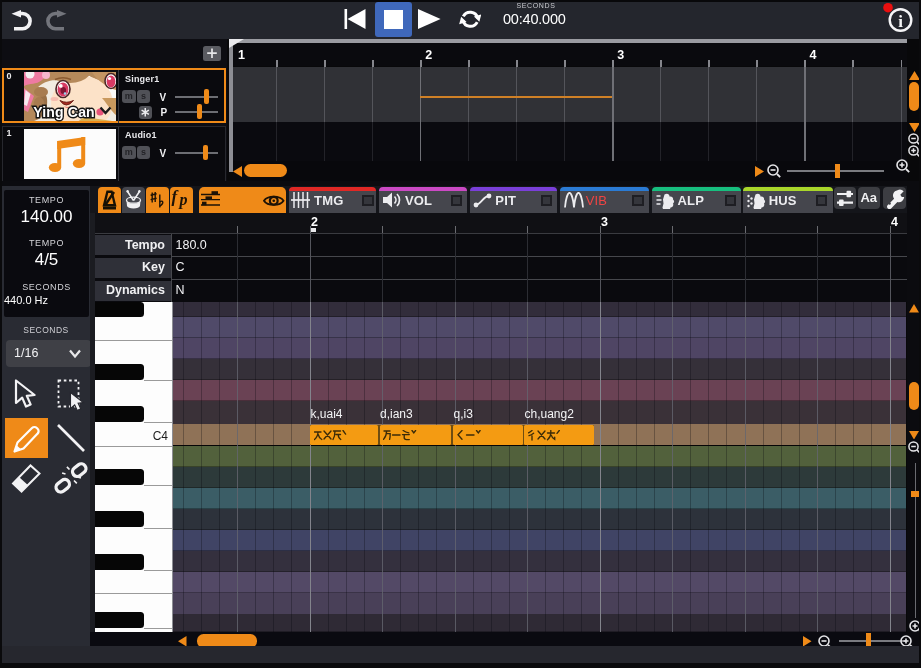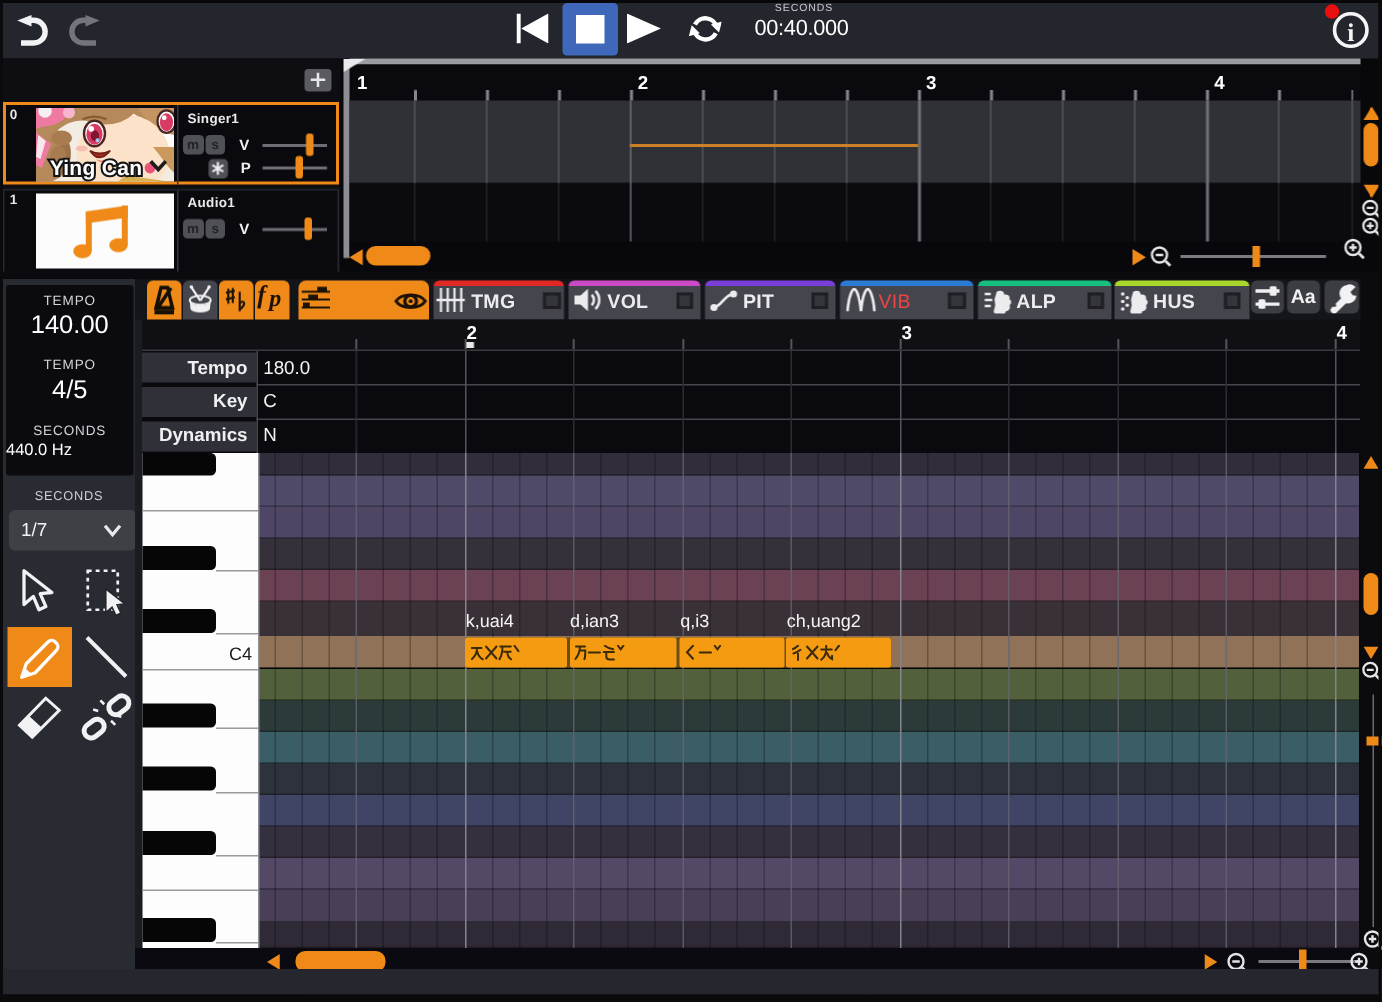--- a/index.html
+++ b/index.html
@@ -323,7 +323,7 @@
 <div style="position:absolute;left:4px;top:294px;transform:translateZ(0);width:61px;text-align:left;font-size:11px;color:#fff">440.0 Hz</div>
 <div style="position:absolute;left:0px;top:324.5px;transform:translateZ(0);width:92px;text-align:center;font-size:8.5px;color:#cfcfd4;letter-spacing:0.5px">SECONDS</div>
 <div style="position:absolute;left:5.5px;top:339.5px;width:85px;height:27px;background:#3f4046;border-radius:4px"></div>
-<div style="position:absolute;left:14px;top:346px;transform:translateZ(0);font-size:12.5px;color:#f2f2f4">1/7</div>
+<div style="position:absolute;left:14px;top:346px;transform:translateZ(0);font-size:12.5px;color:#f2f2f4">1/16</div>
 <svg class="ab" style="left:68px;top:348.5px" width="14" height="10" viewBox="0 0 14 10">
       <path d="M2,1.5 L7,7.5 L12,1.5" fill="none" stroke="#e8e8ea" stroke-width="2.2"></path>
     </svg>

